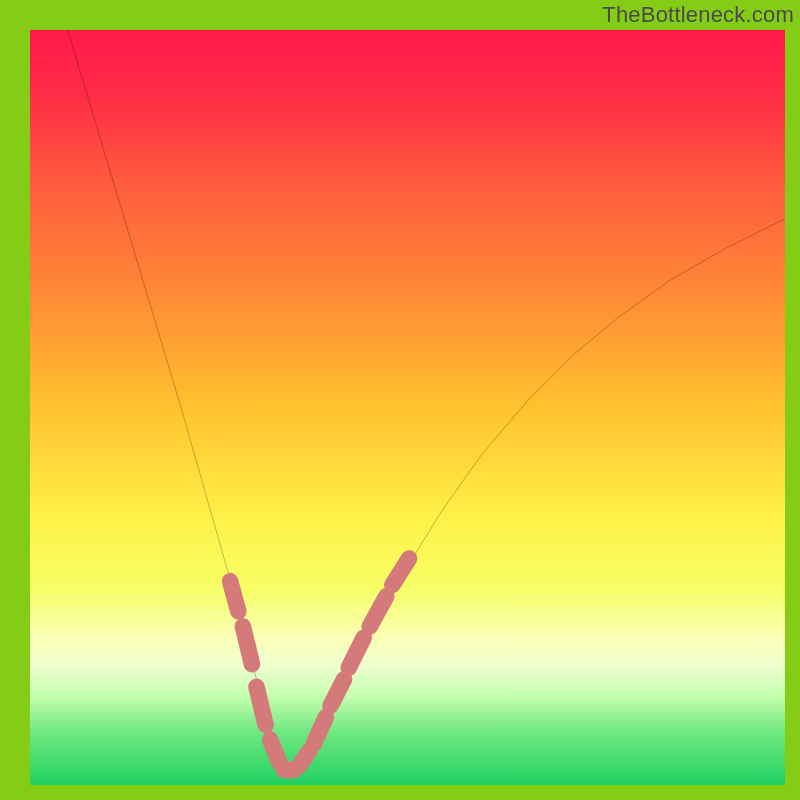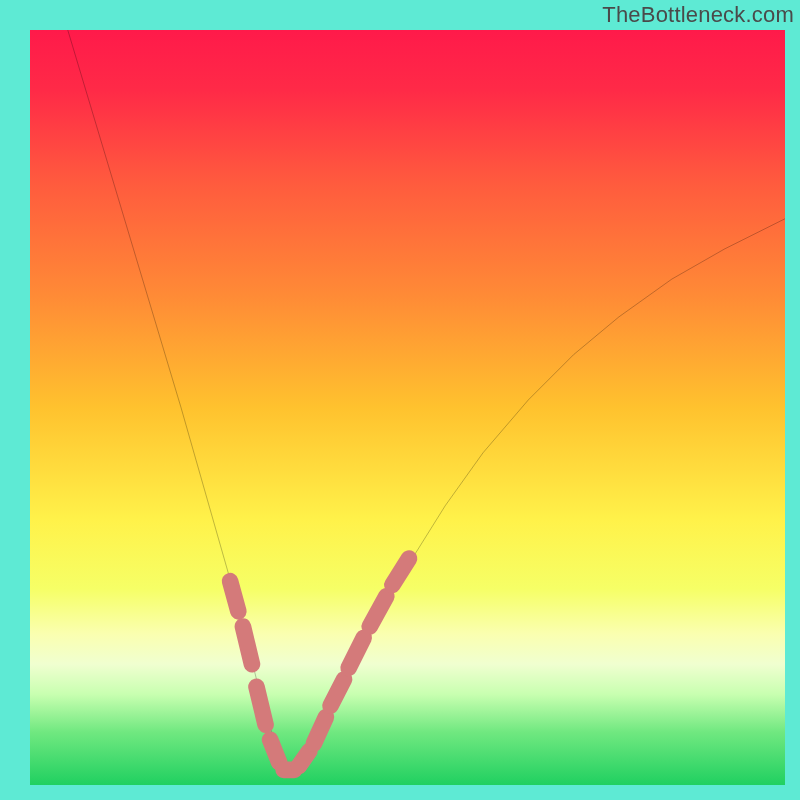--- a/index.html
+++ b/index.html
@@ -13,7 +13,7 @@
   .frame {
     width: 800px;
     height: 800px;
-    background: #5eead4;
+    background: #84cc16;
     position: relative;
     box-sizing: border-box;
   }

